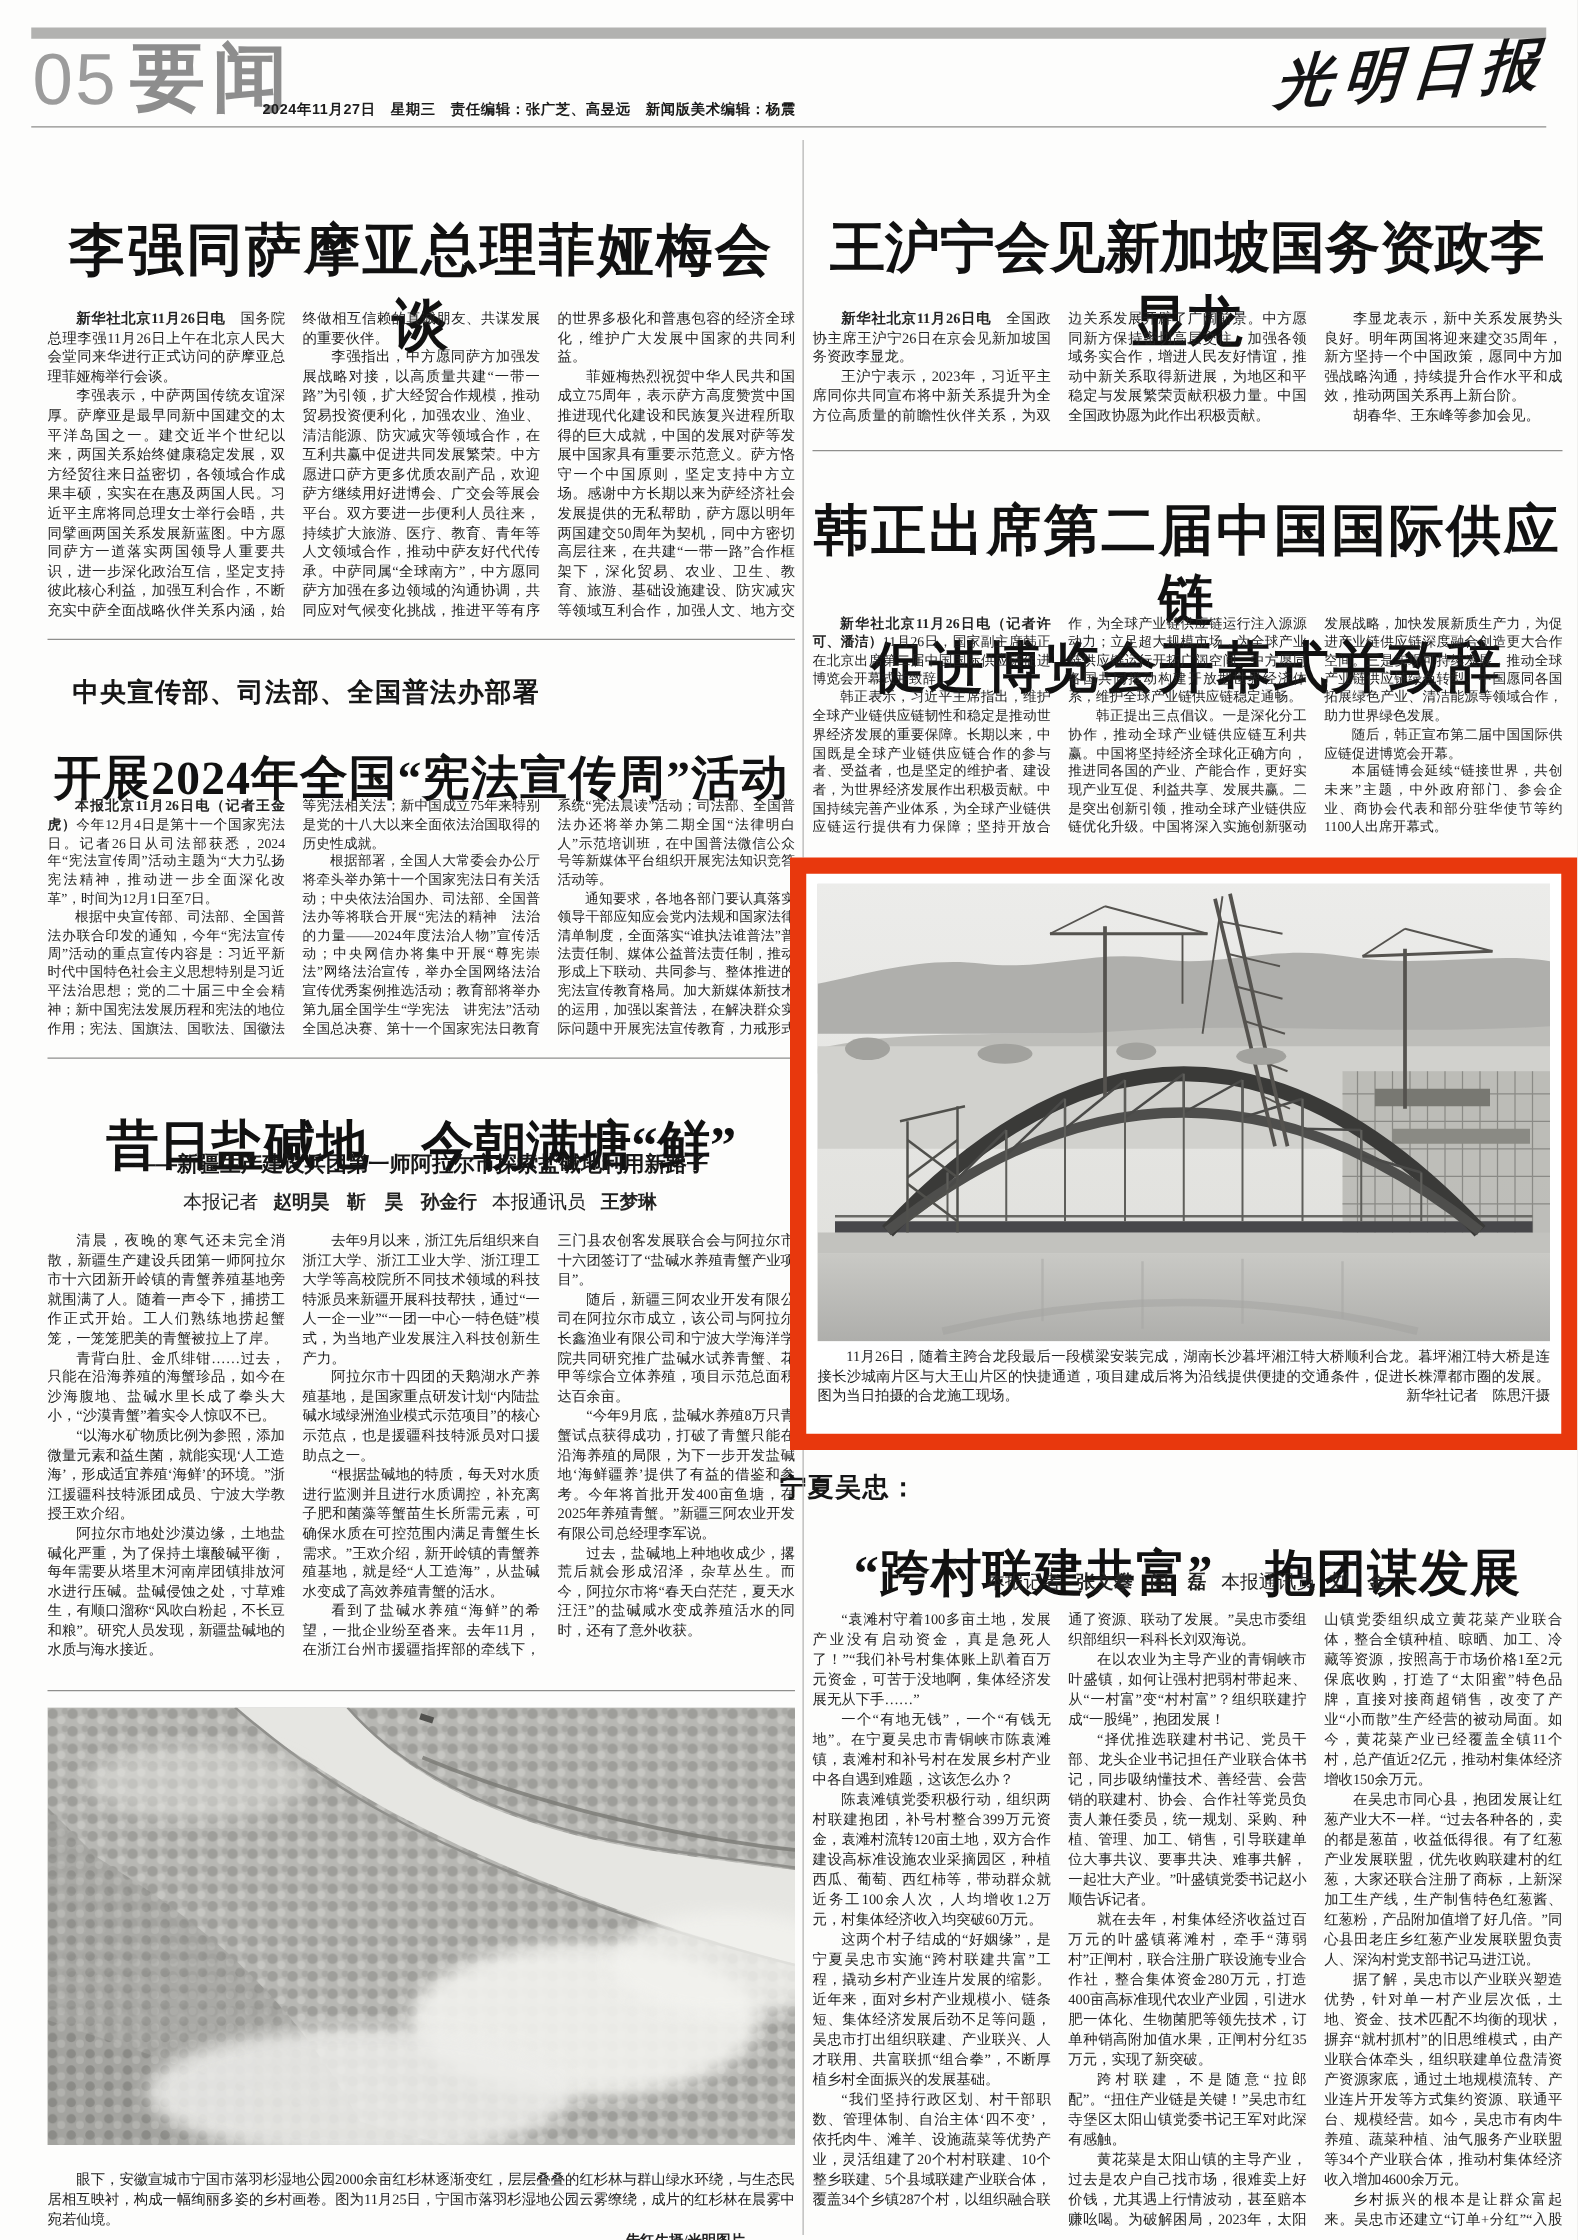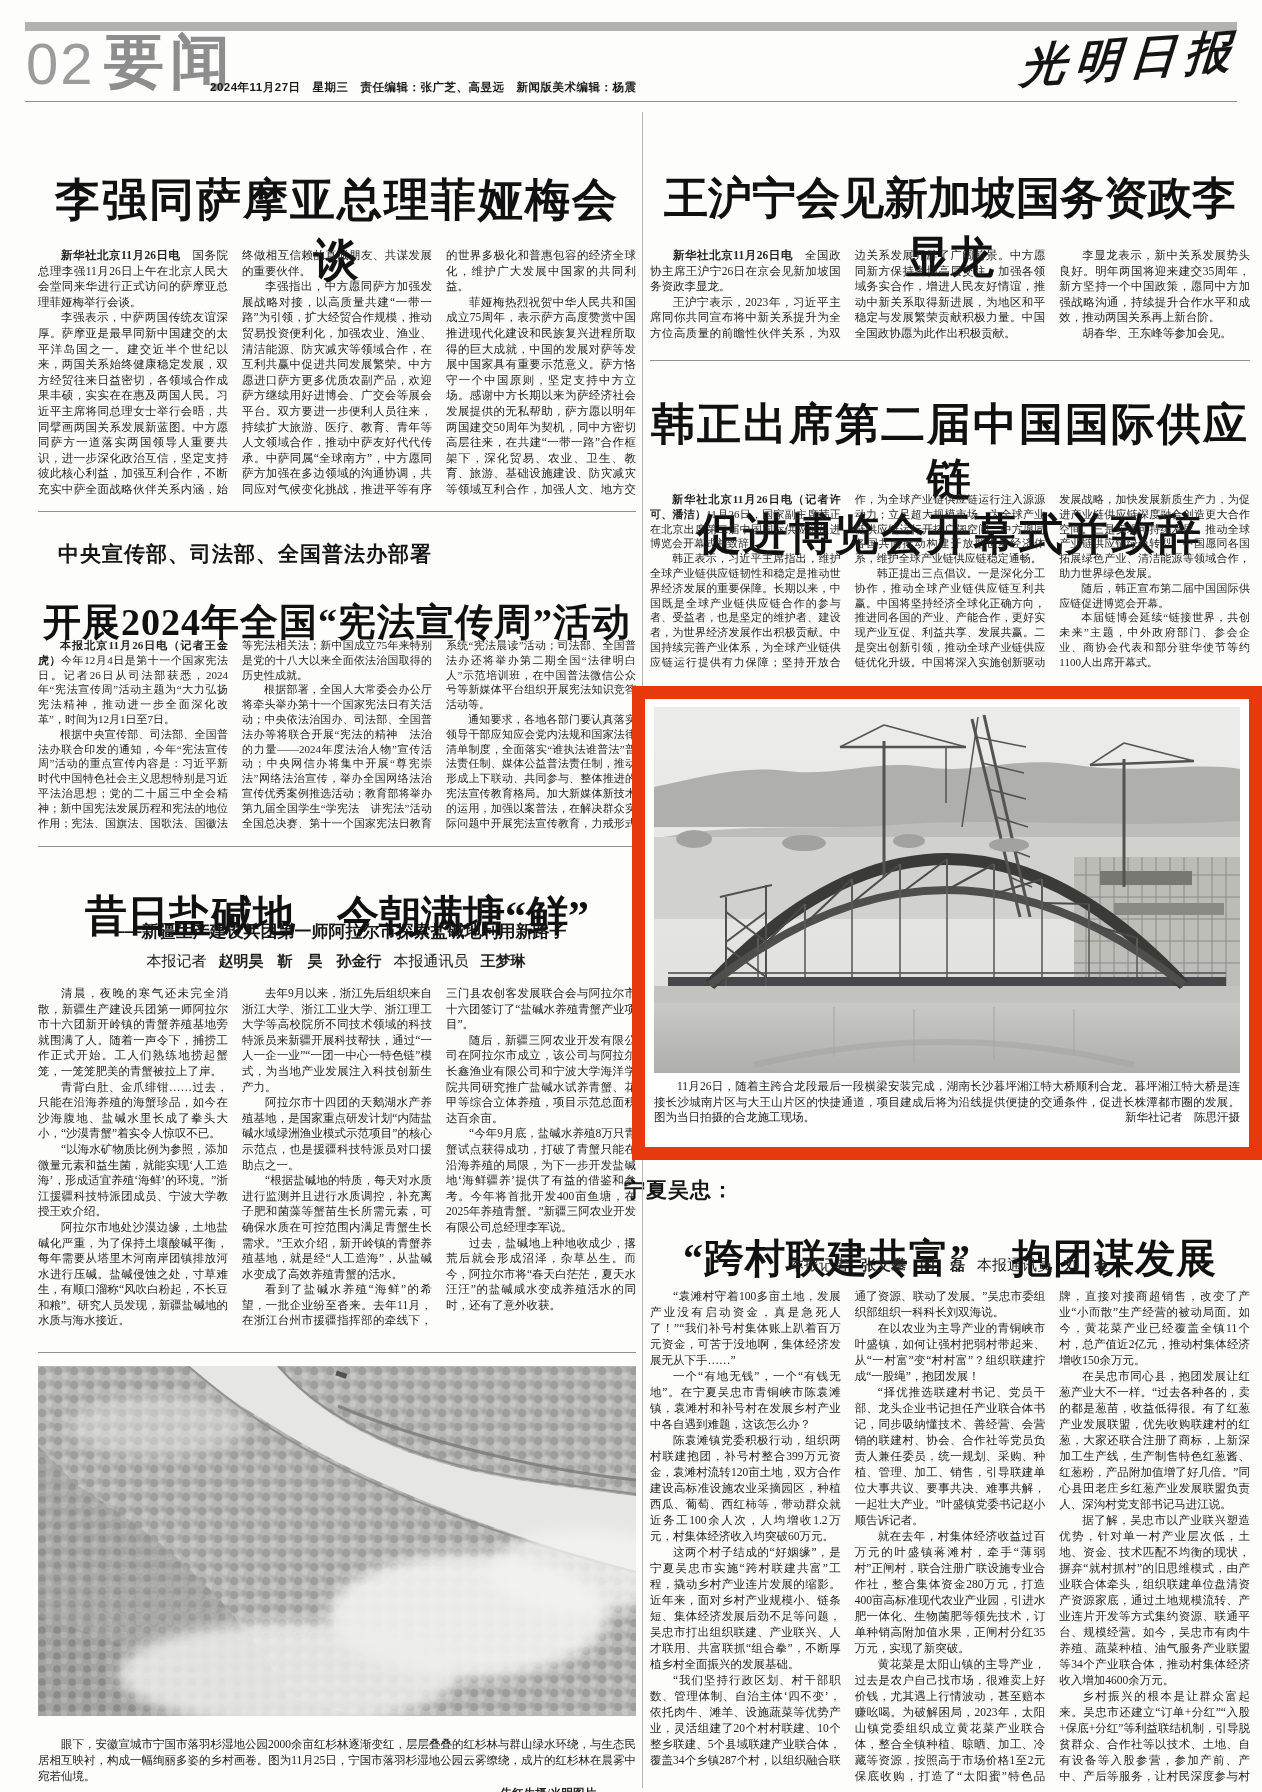--- a/index.html
+++ b/index.html
@@ -60,7 +60,7 @@
 <div class="page">
 
   <div class="topbar"></div>
-  <div class="pagenum">02</div>
+  <div class="pagenum">05</div>
   <div class="section-title">要闻</div>
   <div class="dateline">2024年11月27日　星期三　责任编辑：张广芝、高昱远　新闻版美术编辑：杨震</div>
   <div class="masthead">光明日报</div>

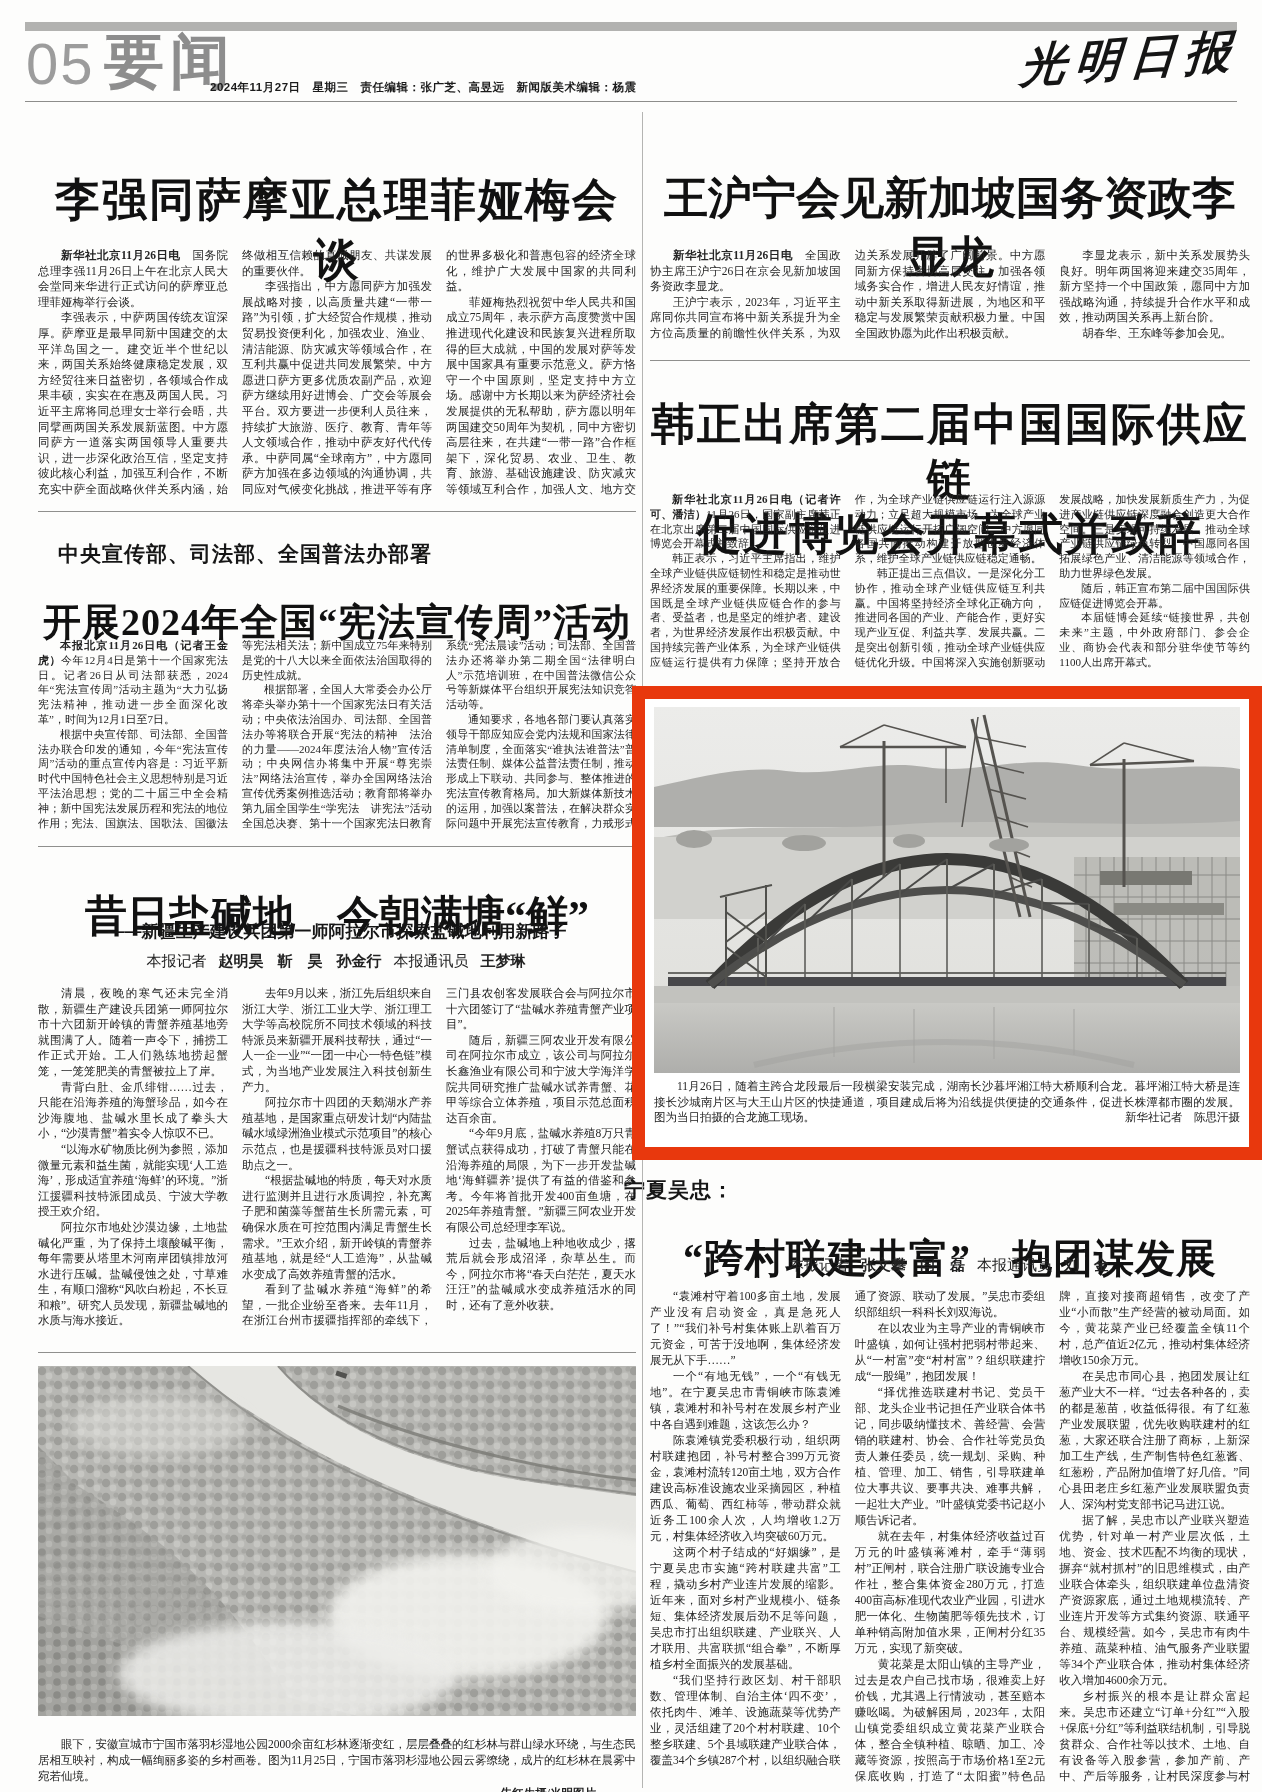--- a/index.html
+++ b/index.html
@@ -321,6 +321,7 @@
         <p>在以农业为主导产业的青铜峡市叶盛镇，如何让强村把弱村带起来、从“一村富”变“村村富”？组织联建拧成“一股绳”，抱团发展！</p>
         <p>“择优推选联建村书记、党员干部、龙头企业书记担任产业联合体书记，同步吸纳懂技术、善经营、会营销的联建村、协会、合作社等党员负责人兼任委员，统一规划、采购、种植、管理、加工、销售，引导联建单位大事共议、要事共决、难事共解，一起壮大产业。”叶盛镇党委书记赵小顺告诉记者。</p>
         <p>就在去年，村集体经济收益过百万元的叶盛镇蒋滩村，牵手“薄弱村”正闸村，联合注册广联设施专业合作社，整合集体资金280万元，打造400亩高标准现代农业产业园，引进水肥一体化、生物菌肥等领先技术，订单种销高附加值水果，正闸村分红35万元，实现了新突破。</p>
+        <p>跨村联建，不是随意“拉郎配”。“扭住产业链是关键！”吴忠市红寺堡区太阳山镇党委书记王军对此深有感触。</p>
         <p>黄花菜是太阳山镇的主导产业，过去是农户自己找市场，很难卖上好价钱，尤其遇上行情波动，甚至赔本赚吆喝。为破解困局，2023年，太阳山镇党委组织成立黄花菜产业联合体，整合全镇种植、晾晒、加工、冷藏等资源，按照高于市场价格1至2元保底收购，打造了“太阳蜜”特色品牌，直接对接商超销售，改变了产业“小而散”生产经营的被动局面。如今，黄花菜产业已经覆盖全镇11个村，总产值近2亿元，推动村集体经济增收150余万元。</p>
         <p>在吴忠市同心县，抱团发展让红葱产业大不一样。“过去各种各的，卖的都是葱苗，收益低得很。有了红葱产业发展联盟，优先收购联建村的红葱，大家还联合注册了商标，上新深加工生产线，生产制售特色红葱酱、红葱粉，产品附加值增了好几倍。”同心县田老庄乡红葱产业发展联盟负责人、深沟村党支部书记马进江说。</p>
         <p>据了解，吴忠市以产业联兴塑造优势，针对单一村产业层次低，土地、资金、技术匹配不均衡的现状，摒弃“就村抓村”的旧思维模式，由产业联合体牵头，组织联建单位盘清资产资源家底，通过土地规模流转、产业连片开发等方式集约资源、联通平台、规模经营。如今，吴忠市有肉牛养殖、蔬菜种植、油气服务产业联盟等34个产业联合体，推动村集体经济收入增加4600余万元。</p>

